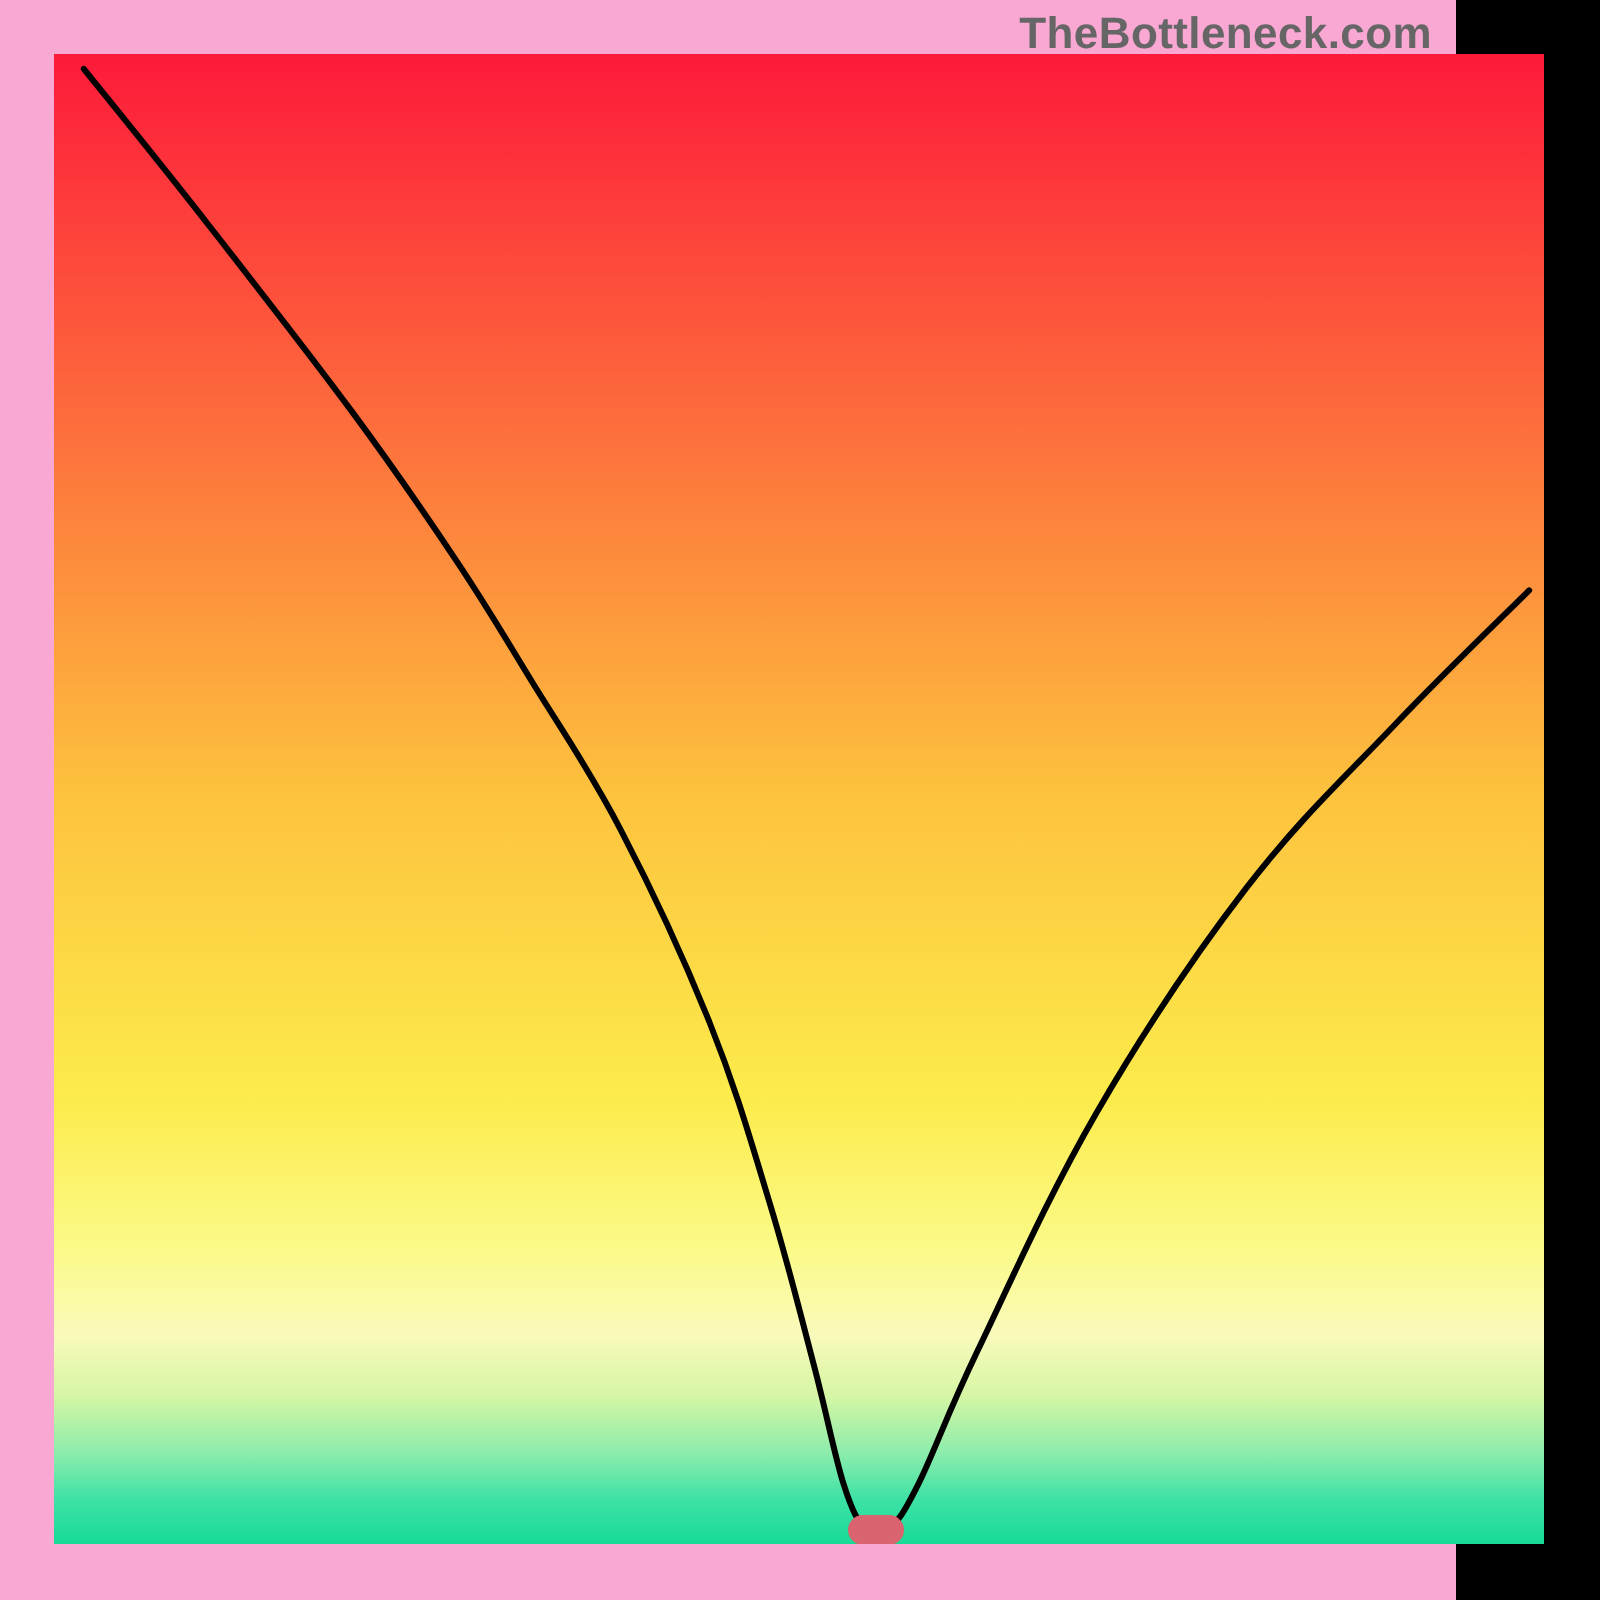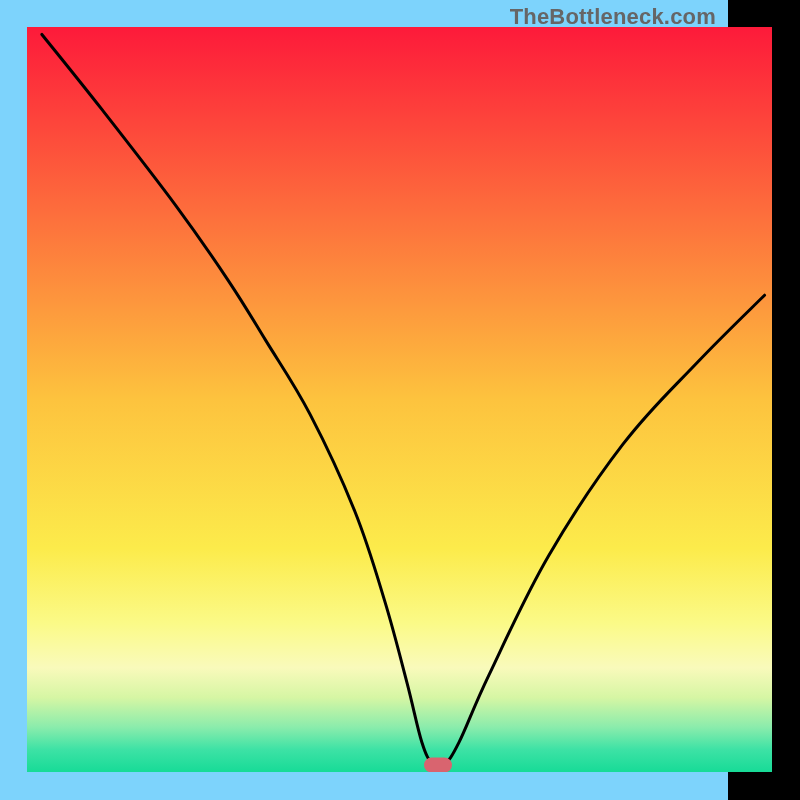--- a/index.html
+++ b/index.html
@@ -15,7 +15,7 @@
     width: 728px;
     height: 800px;
     position: relative;
-    background: #7dd3fc;
+    background: #f9a8d4;
   }
   .watermark {
     position: absolute;

